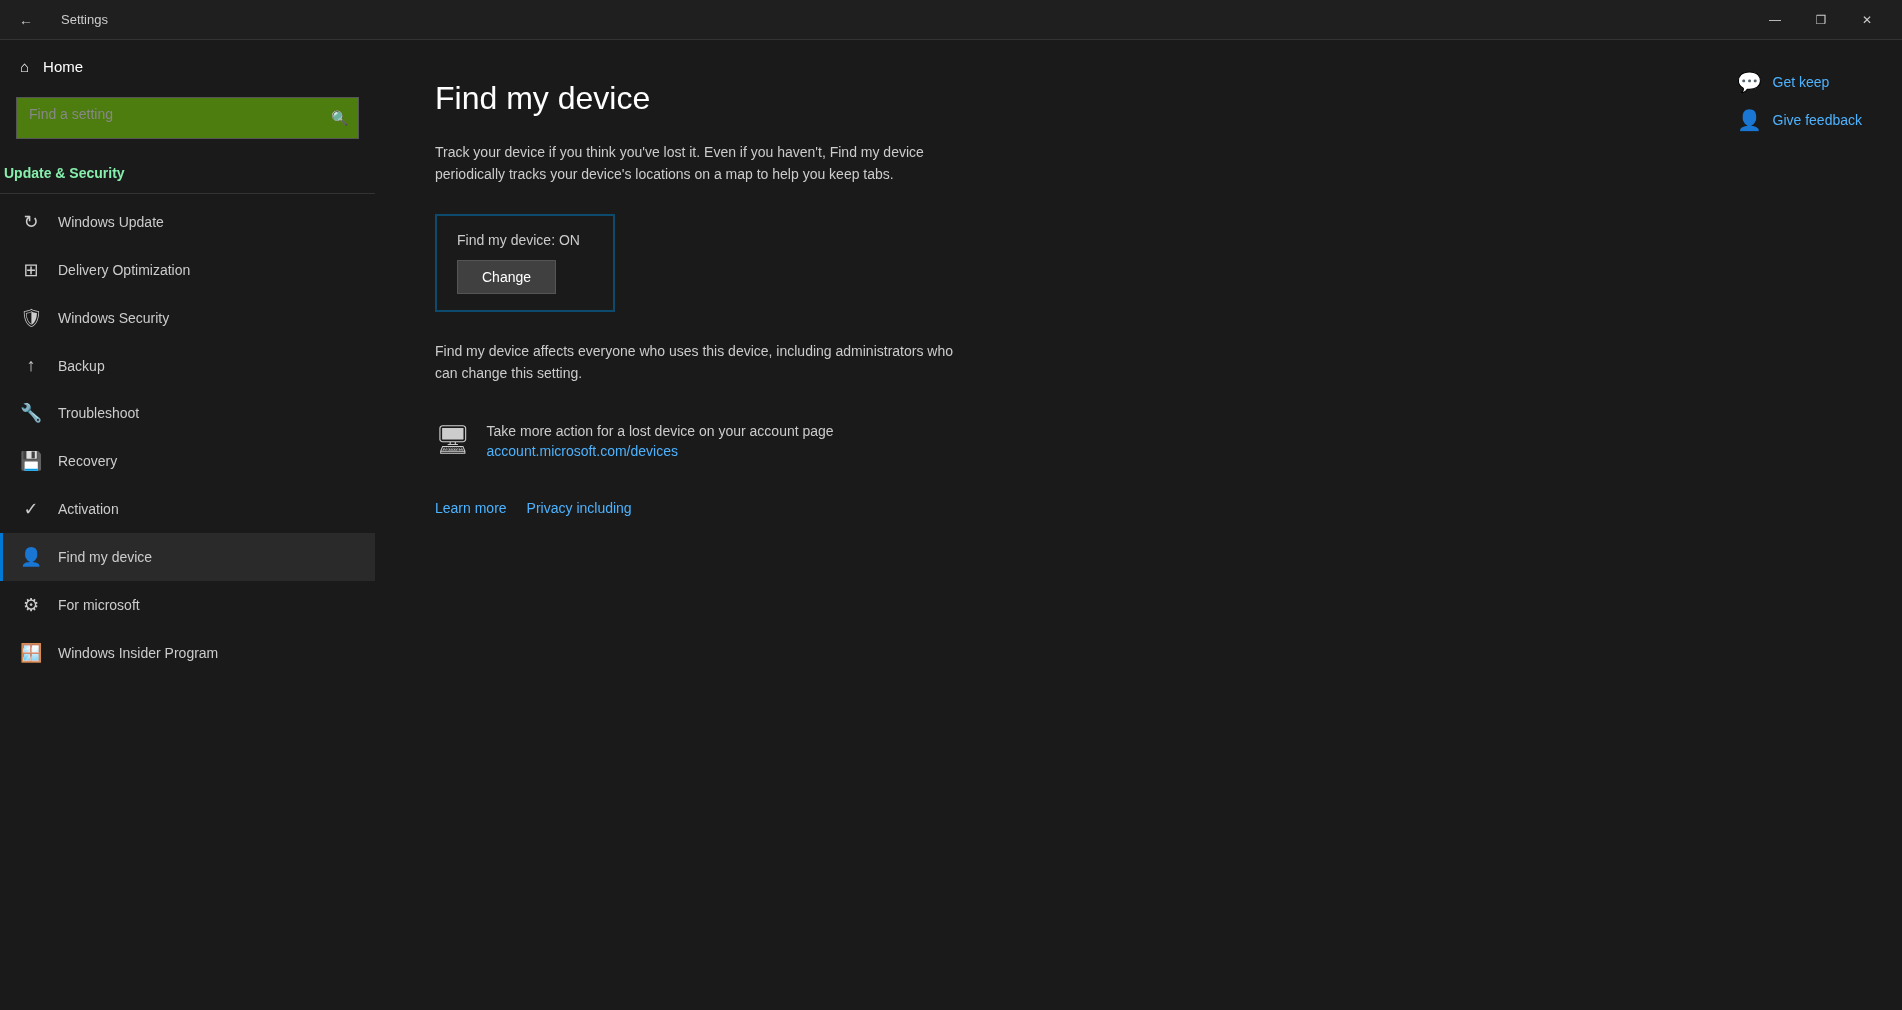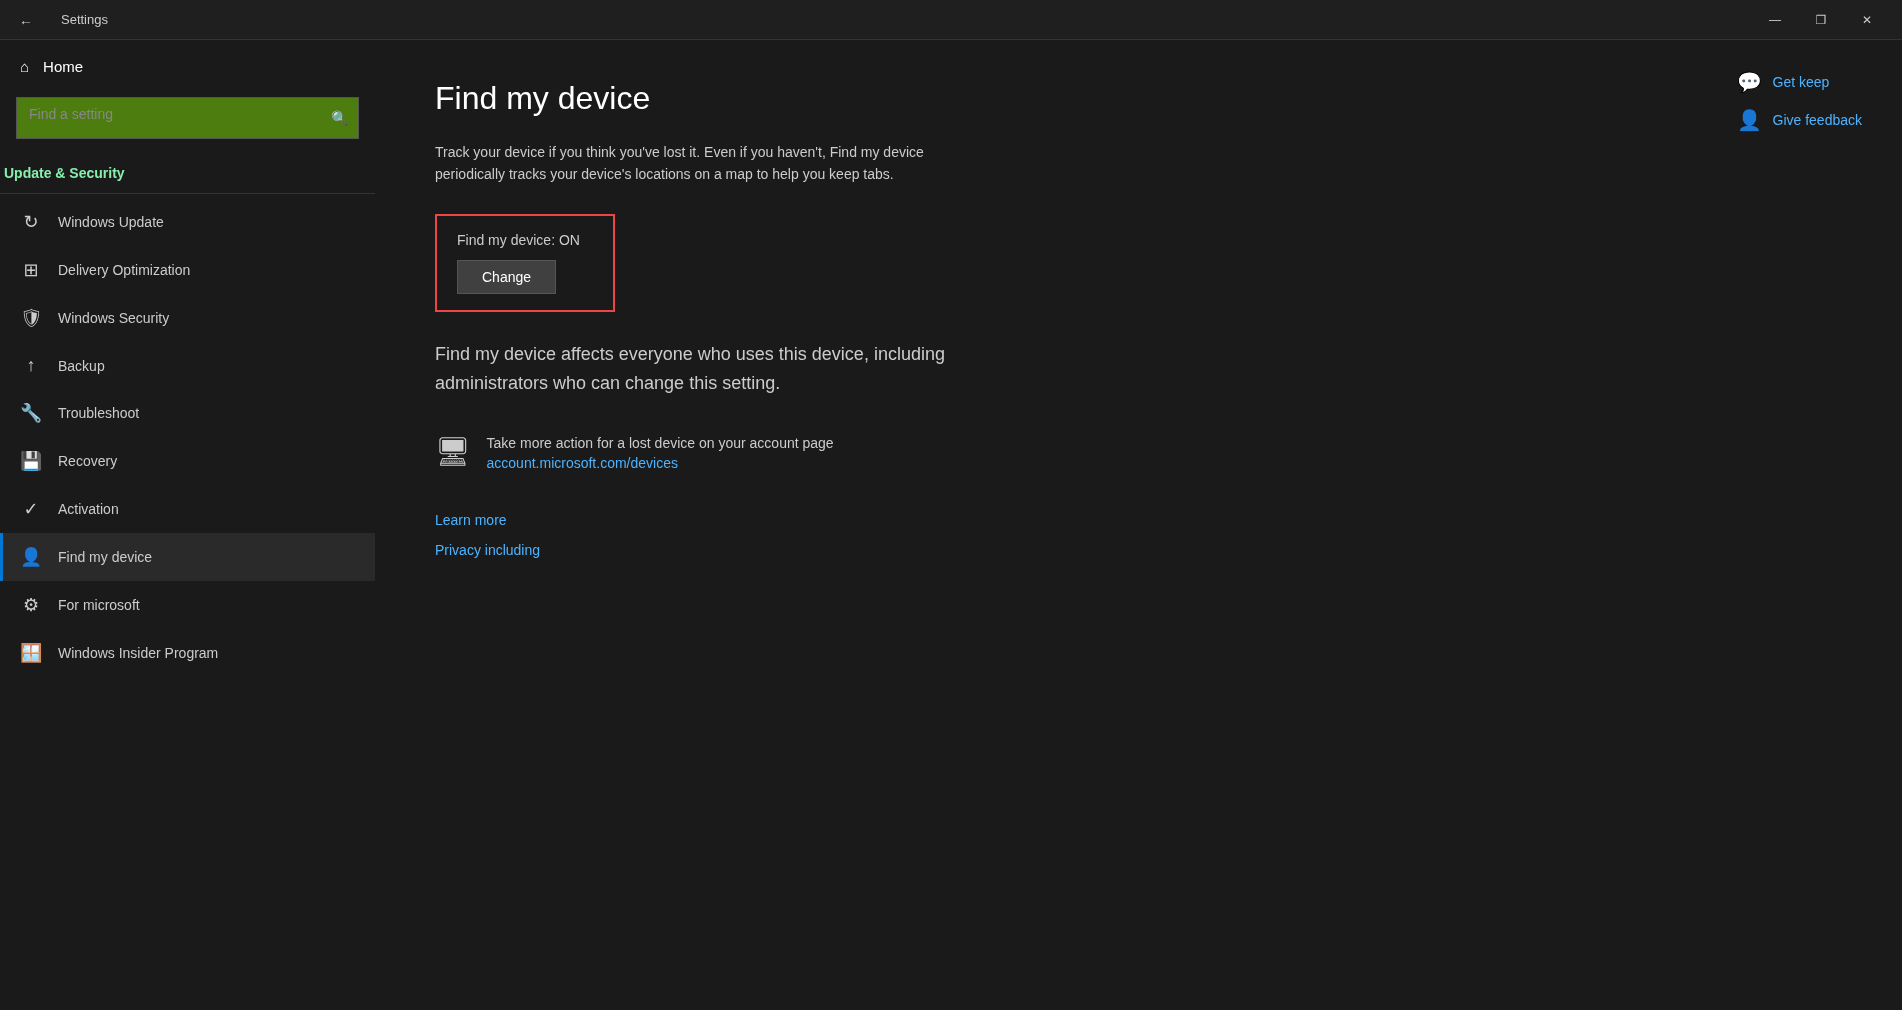--- a/index.html
+++ b/index.html
@@ -170,7 +170,7 @@
 
     
     .device-status-box {
-      border: 2px solid #ef4444;
+      border: 2px solid #0c4a6e;
       padding: 16px 20px;
       display: inline-block;
       margin-bottom: 28px;

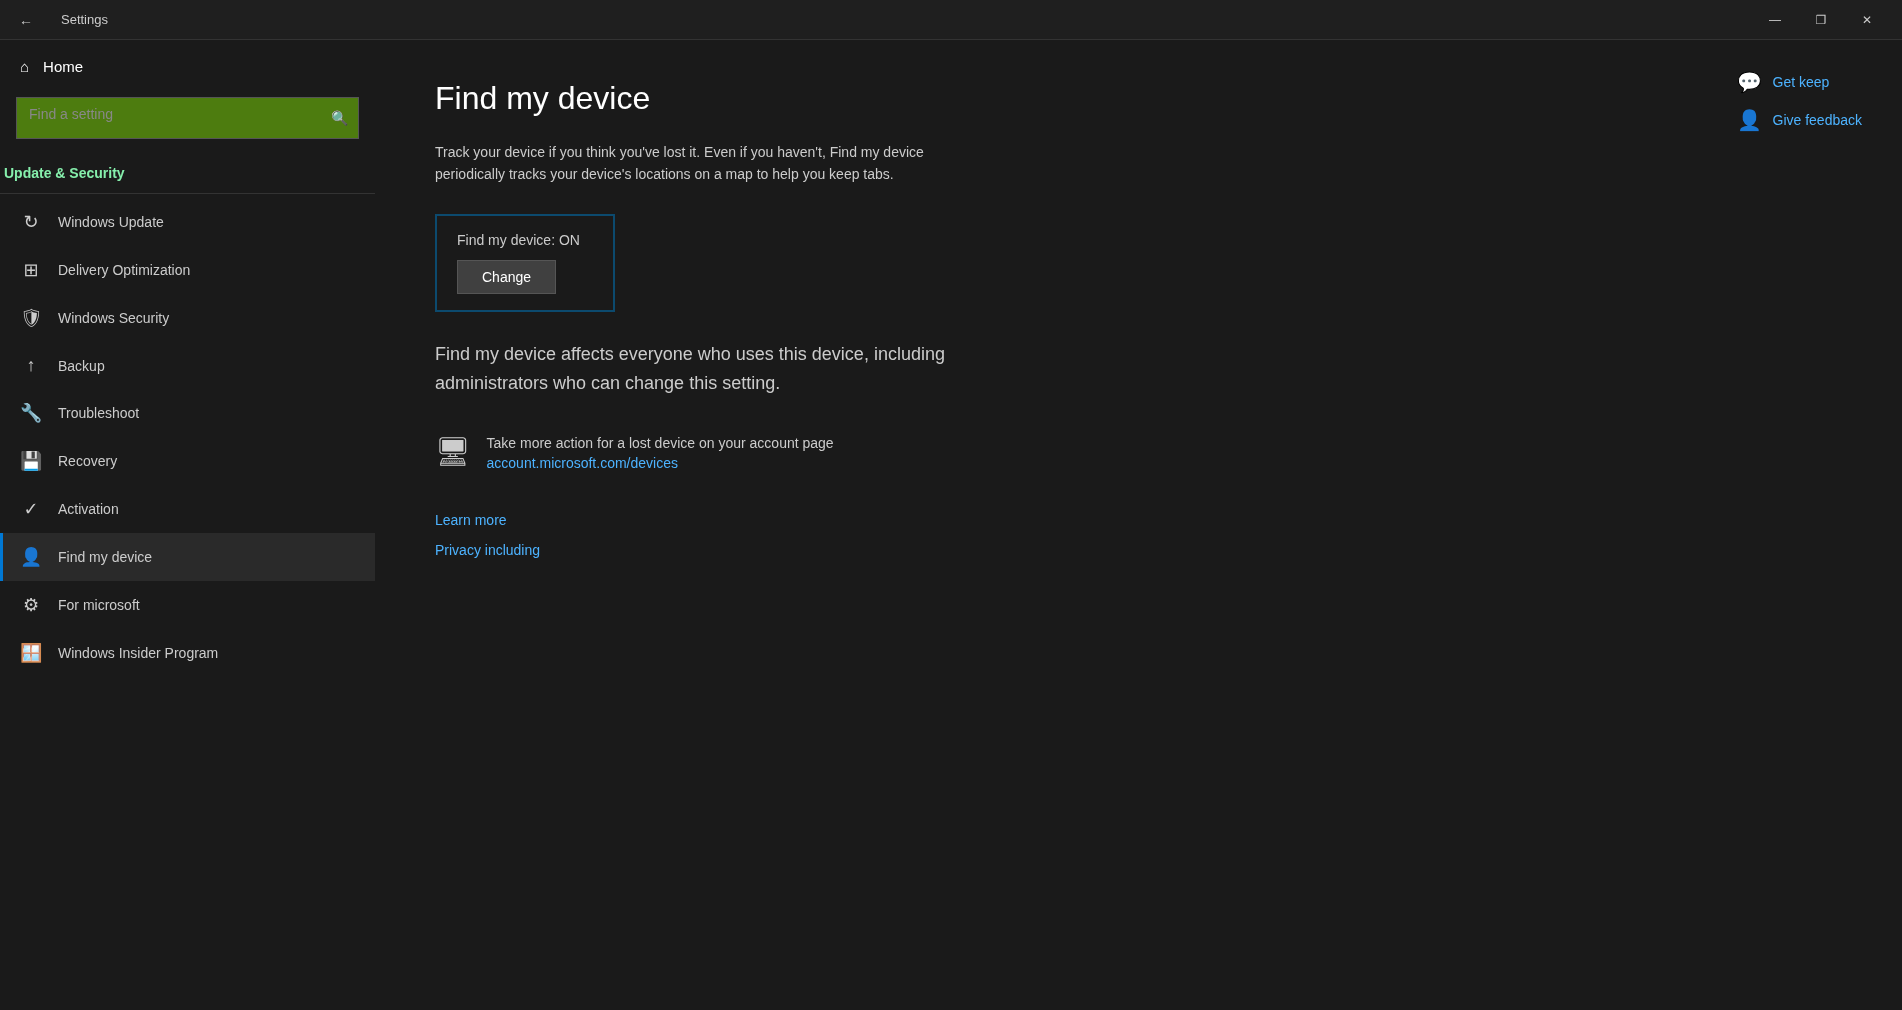--- a/index.html
+++ b/index.html
@@ -192,7 +192,7 @@
     }
 
     .affect-text {
-      font-size: 18px;
+      font-size: 14px;
       color: #ccc;
       line-height: 1.6;
       max-width: 520px;

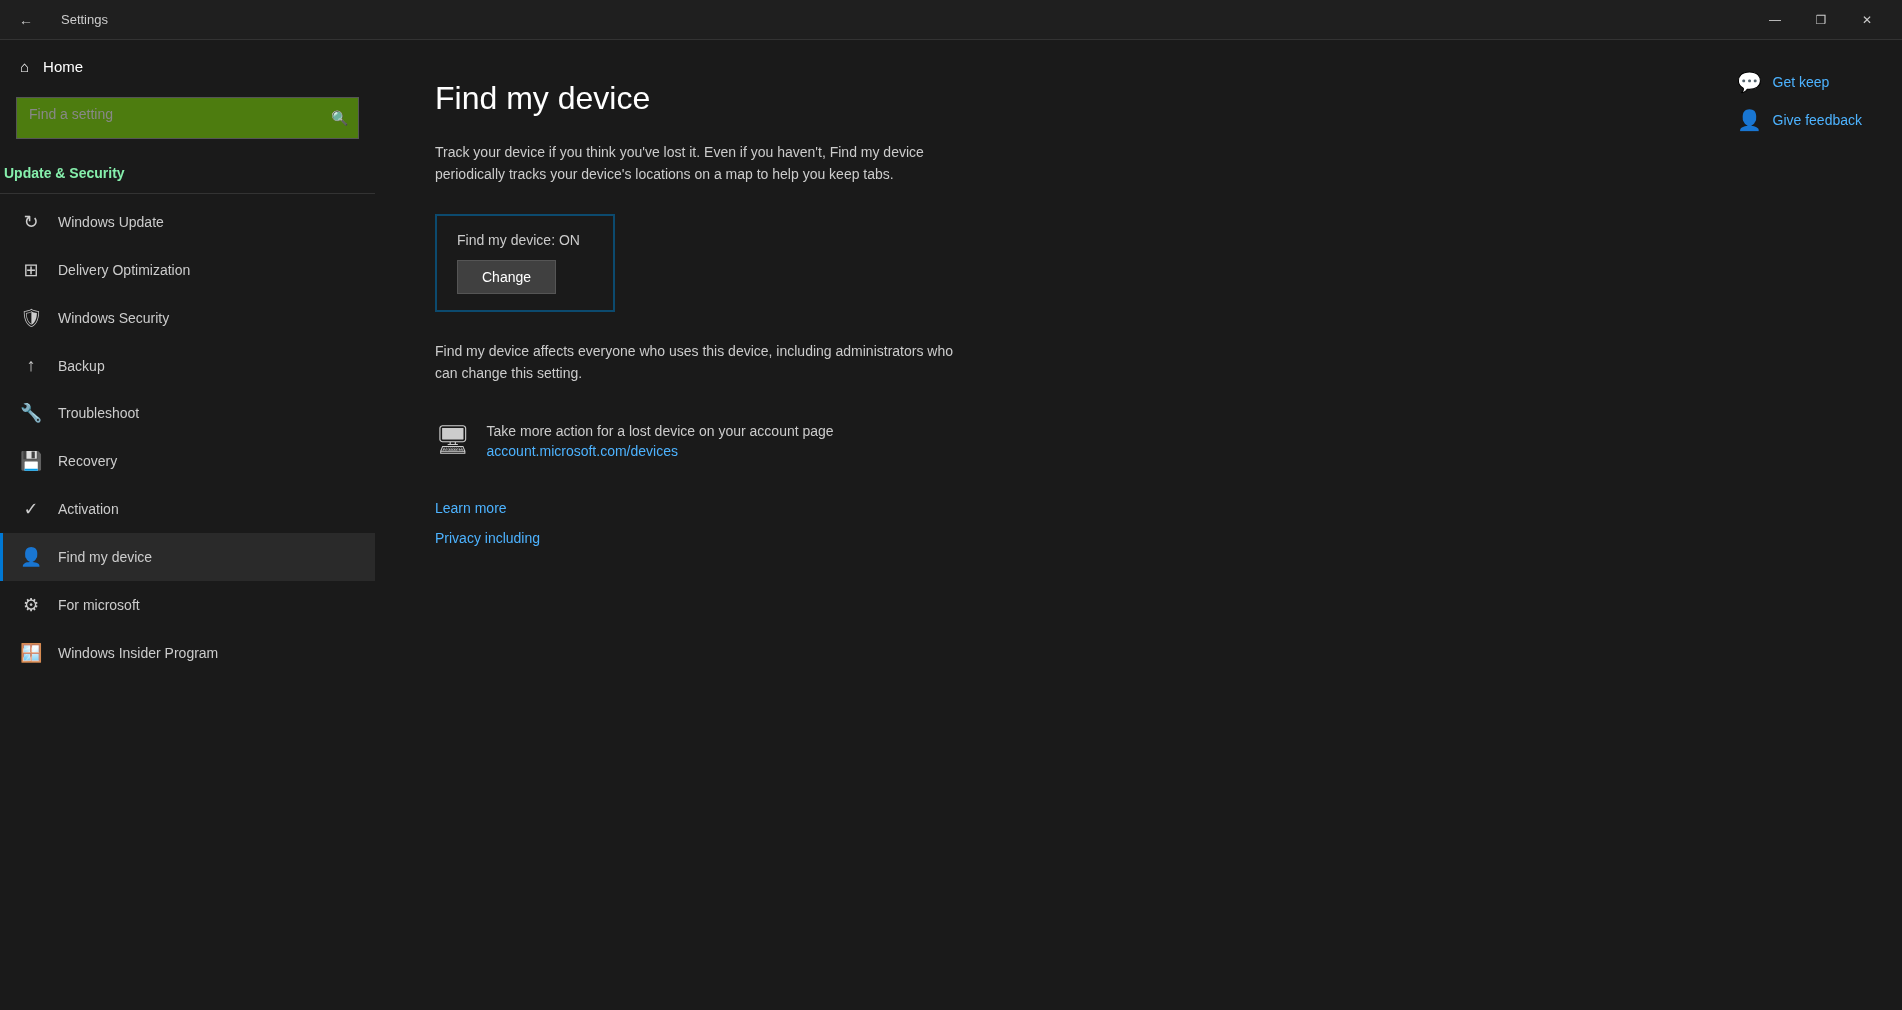--- a/index.html
+++ b/index.html
@@ -226,8 +226,8 @@
     
     .bottom-links {
       display: flex;
-      flex-direction: column;
-      gap: 14px;
+      flex-direction: row;
+      gap: 20px;
     }
     .bottom-link {
       color: #4db3ff;

